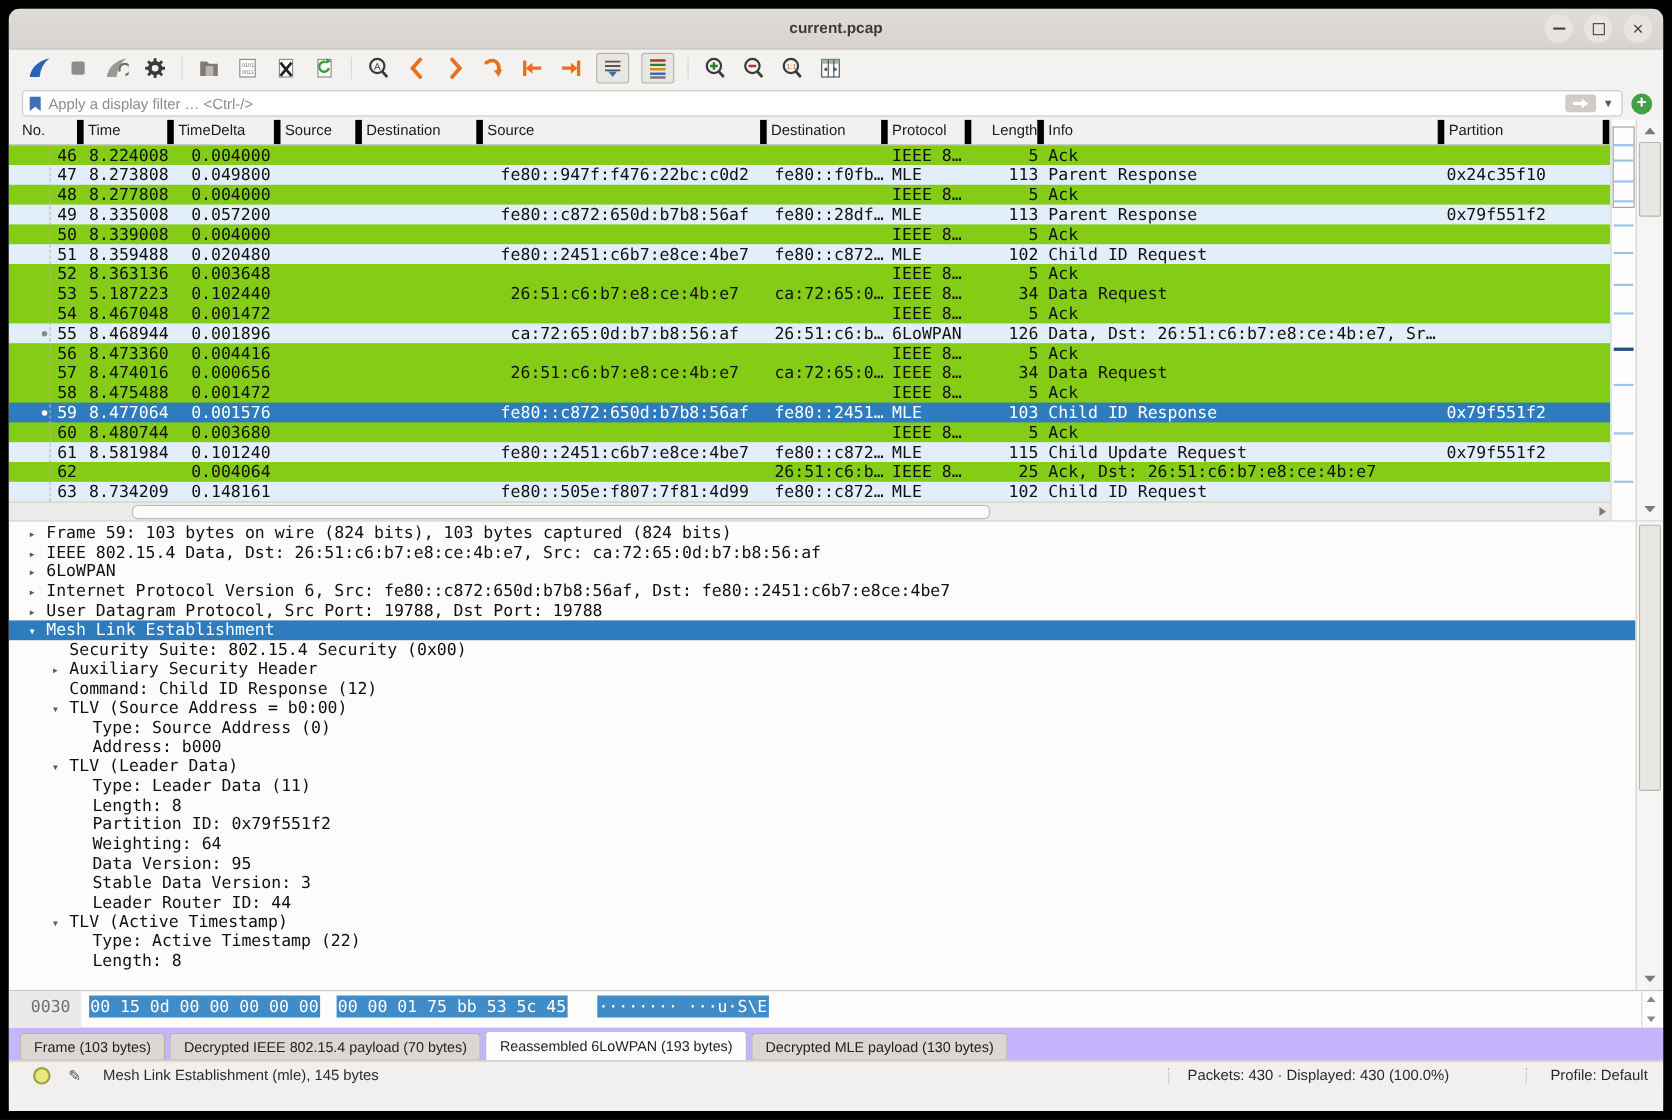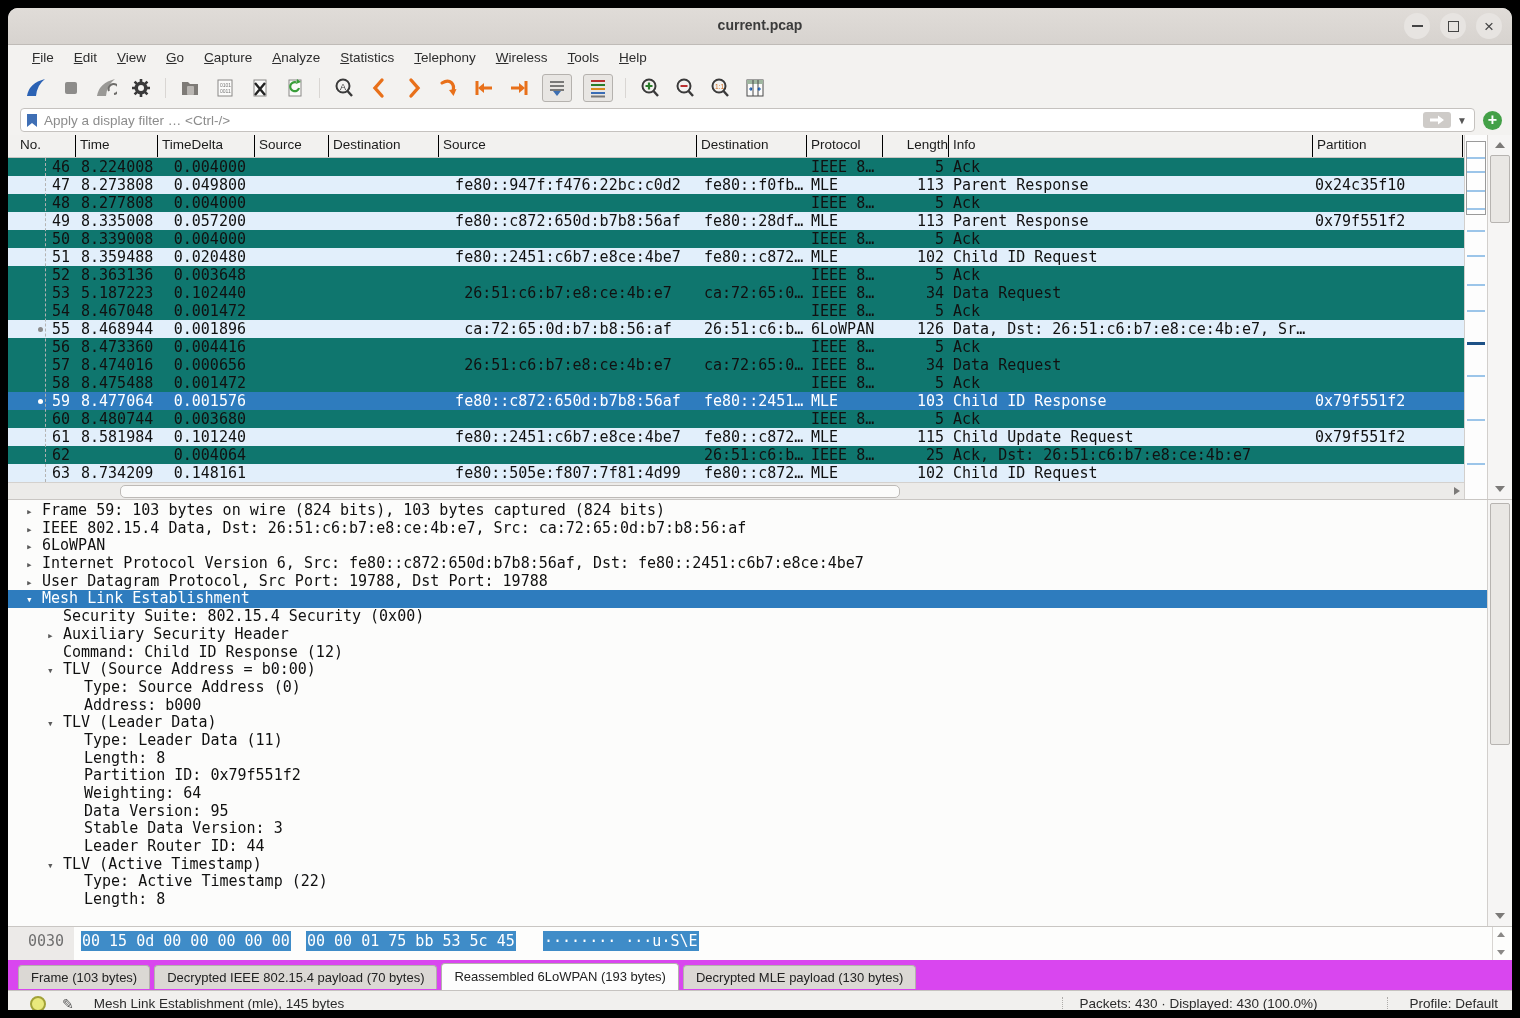--- a/index.html
+++ b/index.html
@@ -133,19 +133,6 @@
     </div>
   </div>
 
-  <div class="menubar">
-      <div class="menu-item">File</div>
-      <div class="menu-item">Edit</div>
-      <div class="menu-item">View</div>
-      <div class="menu-item">Go</div>
-      <div class="menu-item">Capture</div>
-      <div class="menu-item">Analyze</div>
-      <div class="menu-item">Statistics</div>
-      <div class="menu-item">Telephony</div>
-      <div class="menu-item">Wireless</div>
-      <div class="menu-item">Tools</div>
-      <div class="menu-item">Help</div>
-    </div>
 
   <div class="toolbar">
     <div class="tbtn">

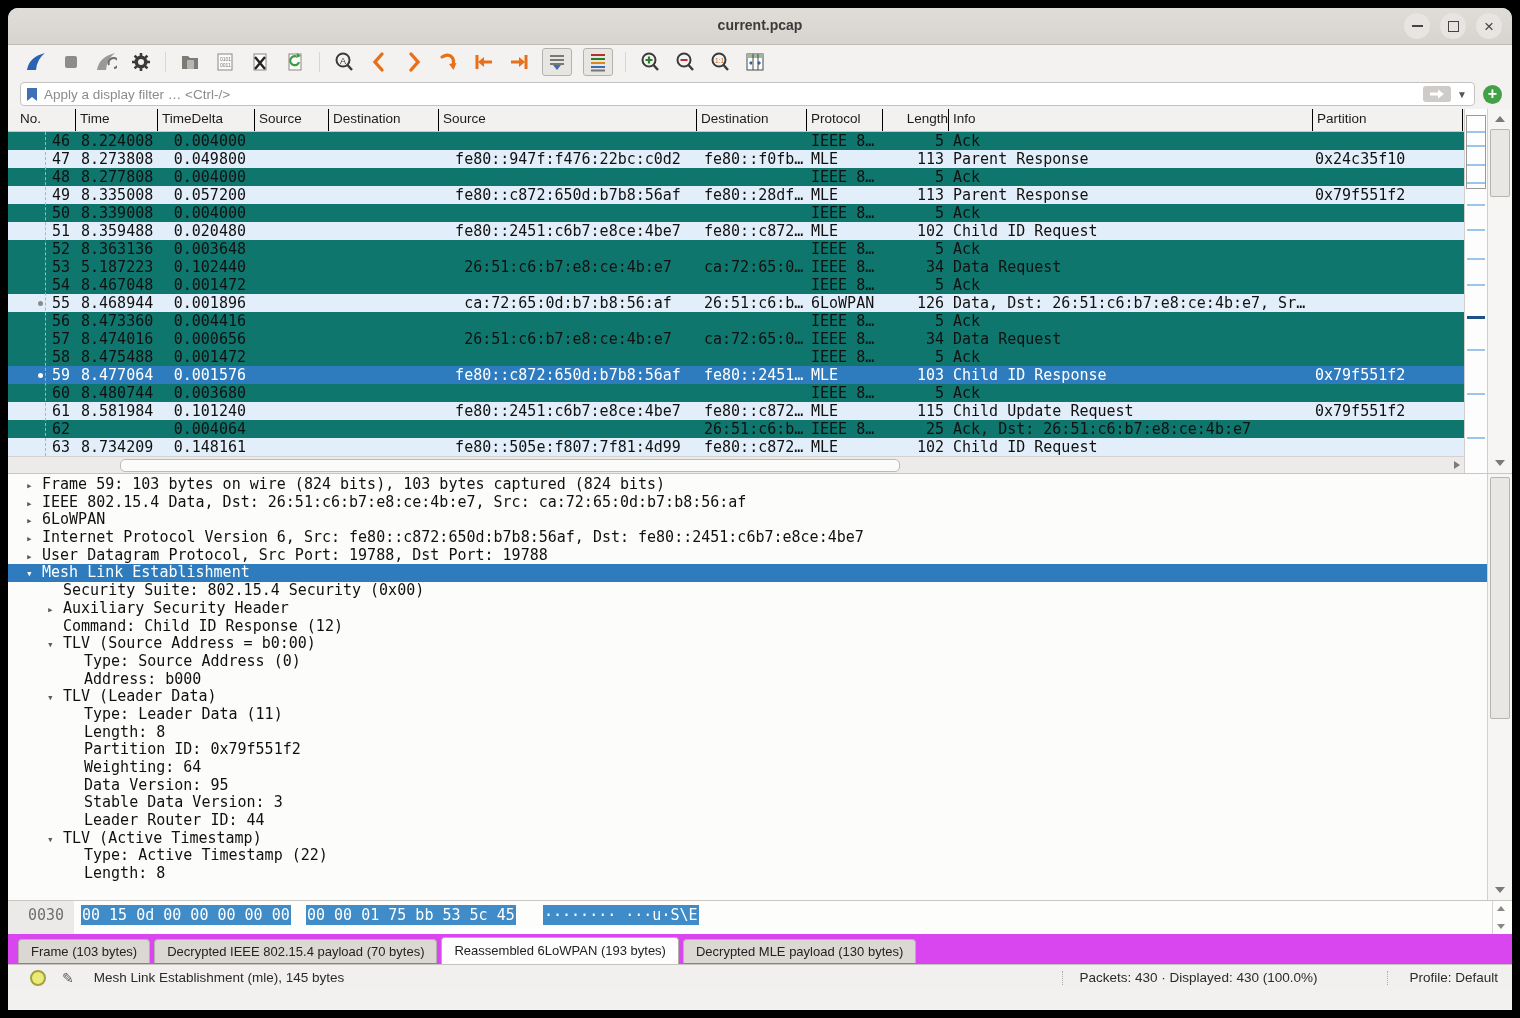--- a/index.html
+++ b/index.html
@@ -41,7 +41,7 @@
   .list-wrap{width:1457px;display:flex;flex-direction:column;}
   .header-row{display:flex;height:22px;background:#f2f1ef;border-bottom:1px solid #c9c6c3;
     font-size:13.5px;color:#1b1b1b;flex:0 0 auto;}
-  .hcell{box-sizing:border-box;border-right:1px solid #000000;padding:2px 0 0 4px;
+  .hcell{box-sizing:border-box;border-right:6px solid #000000;padding:2px 0 0 4px;
     white-space:nowrap;overflow:hidden;}
   .hc-no{padding-left:12px;}
   .rows{position:relative;flex:1;background:#0f766e;font-family:"DejaVu Sans Mono",monospace;font-size:15px;}

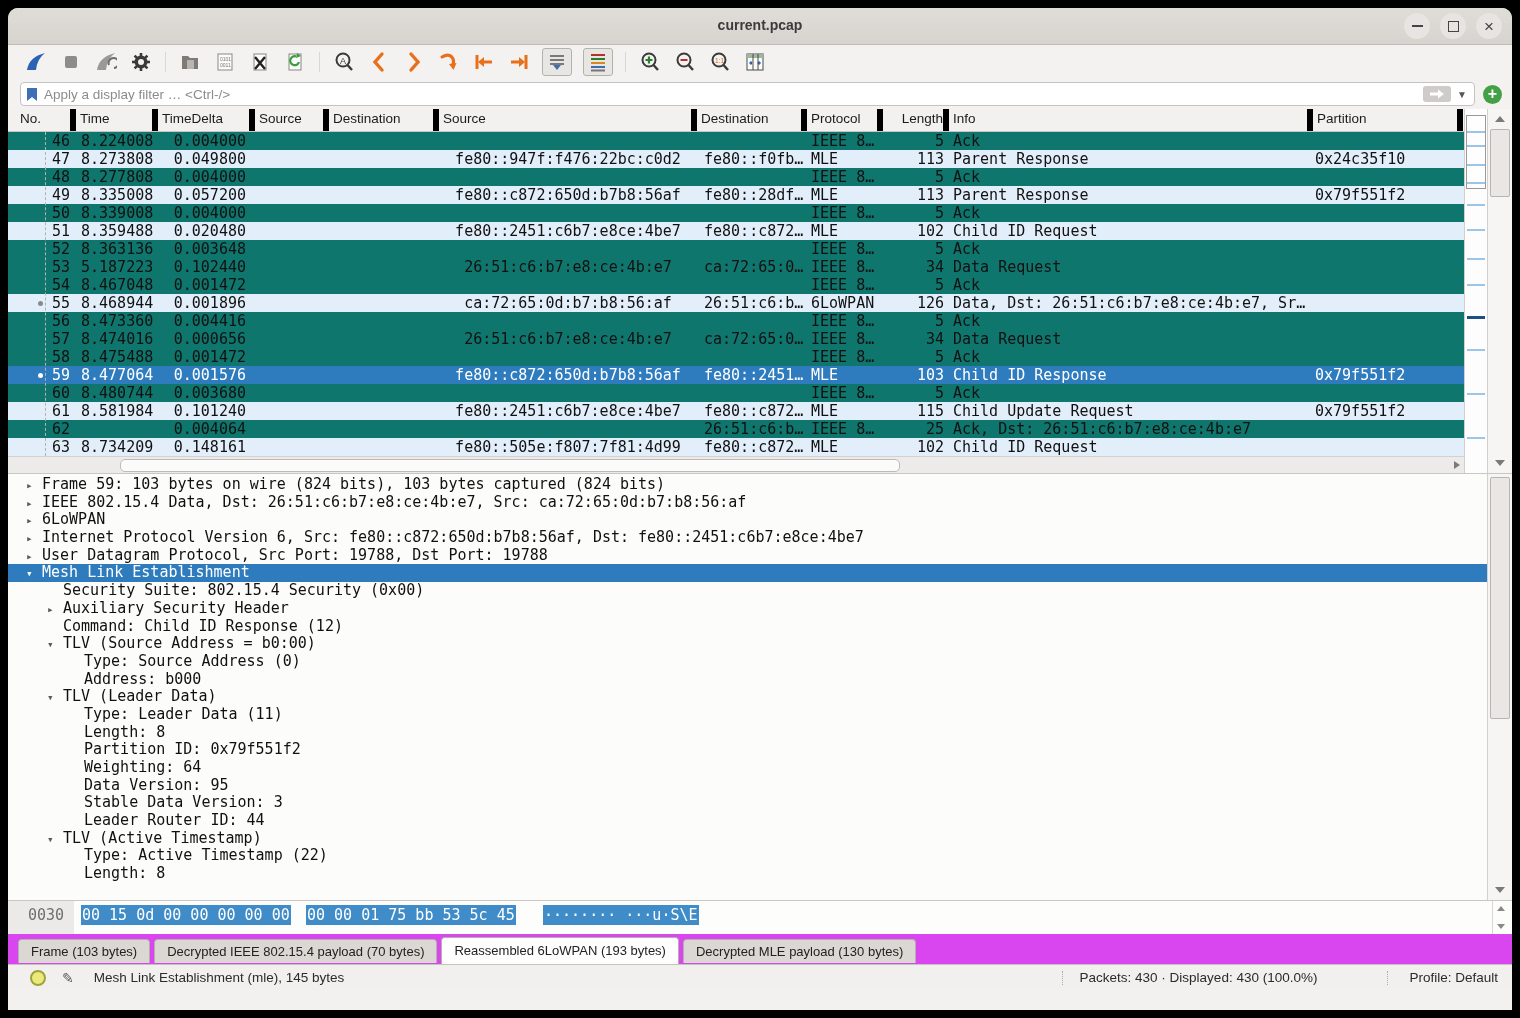--- a/index.html
+++ b/index.html
@@ -44,7 +44,7 @@
   .hcell{box-sizing:border-box;border-right:6px solid #000000;padding:2px 0 0 4px;
     white-space:nowrap;overflow:hidden;}
   .hc-no{padding-left:12px;}
-  .rows{position:relative;flex:1;background:#0f766e;font-family:"DejaVu Sans Mono",monospace;font-size:15px;}
+  .rows{position:relative;flex:1;background:#84cc16;font-family:"DejaVu Sans Mono",monospace;font-size:15px;}
   .gutter-line{position:absolute;left:37px;top:0;bottom:0;border-left:1px dashed #b2b2b2;z-index:2;}
   .prow{display:flex;height:18px;line-height:18px;position:relative;color:#111;}
   .prow.blue{background:#e2effb;}

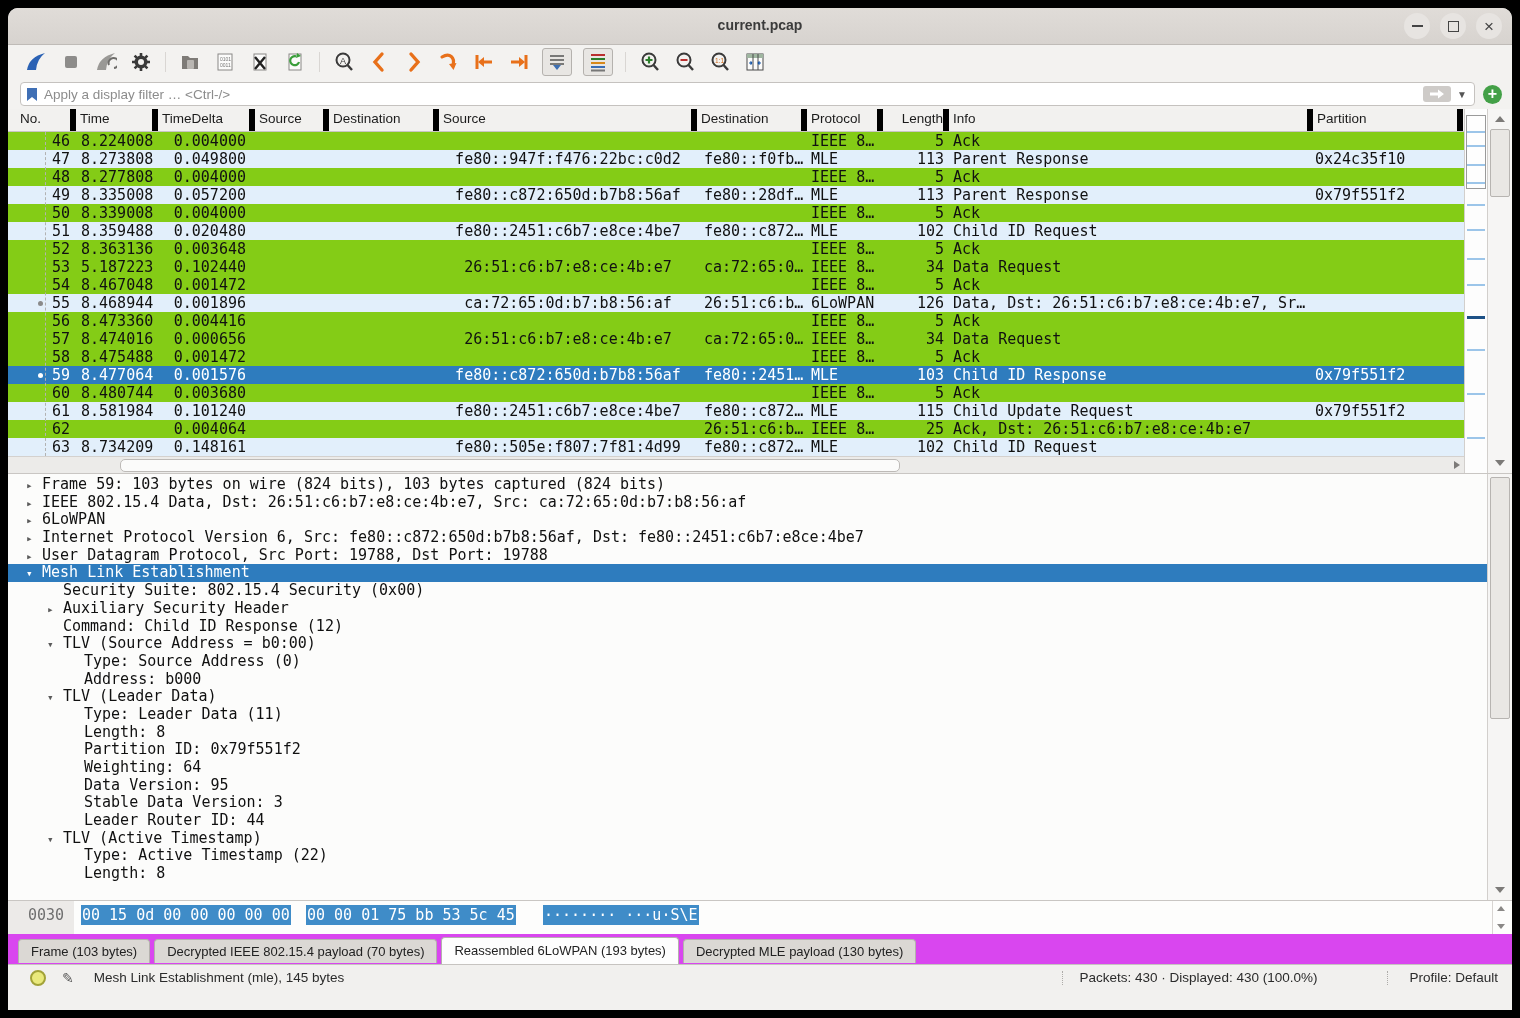--- a/index.html
+++ b/index.html
@@ -98,7 +98,7 @@
   .hx.up{top:5px;border-bottom:5px solid #8a8886;}
   .hx.down{bottom:5px;border-top:5px solid #8a8886;}
   
-  .tabbar{flex:0 0 30px;background:#d946ef;display:flex;align-items:flex-end;padding-left:10px;gap:4px;}
+  .tabbar{flex:0 0 30px;background:#c4b5fd;display:flex;align-items:flex-end;padding-left:10px;gap:4px;}
   .btab{height:23px;line-height:23px;padding:0 12px;font-size:13px;color:#222;background:#dbd8d4;
     border:1px solid #b4b1ad;border-bottom:none;border-radius:4px 4px 0 0;margin-bottom:1px;}
   .btab.active{background:#fdfdfd;height:26px;line-height:26px;margin-bottom:0;}

